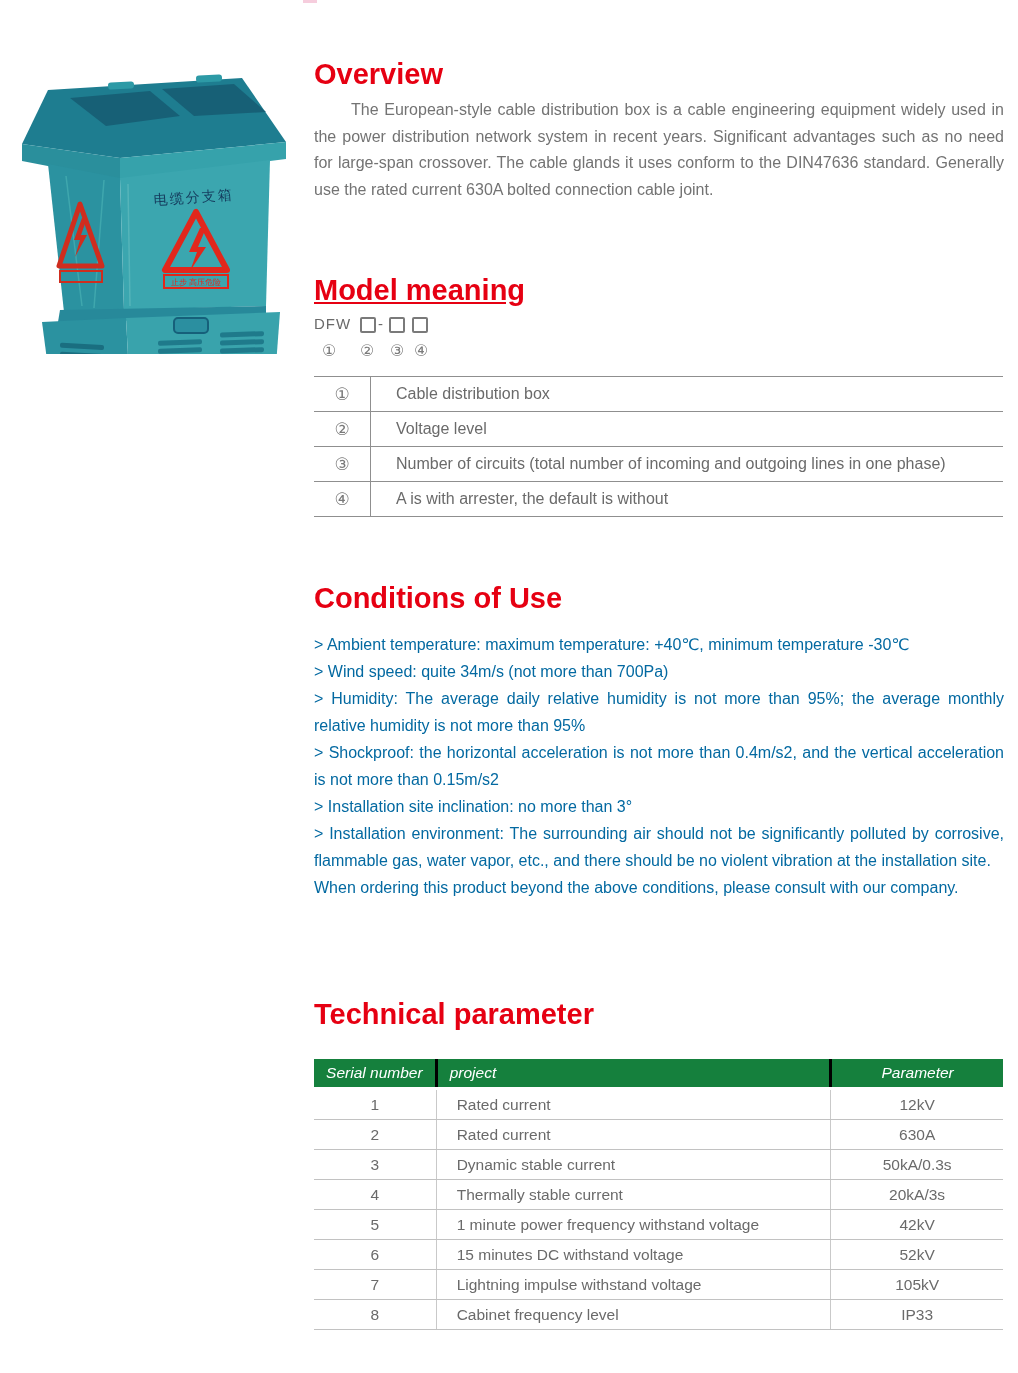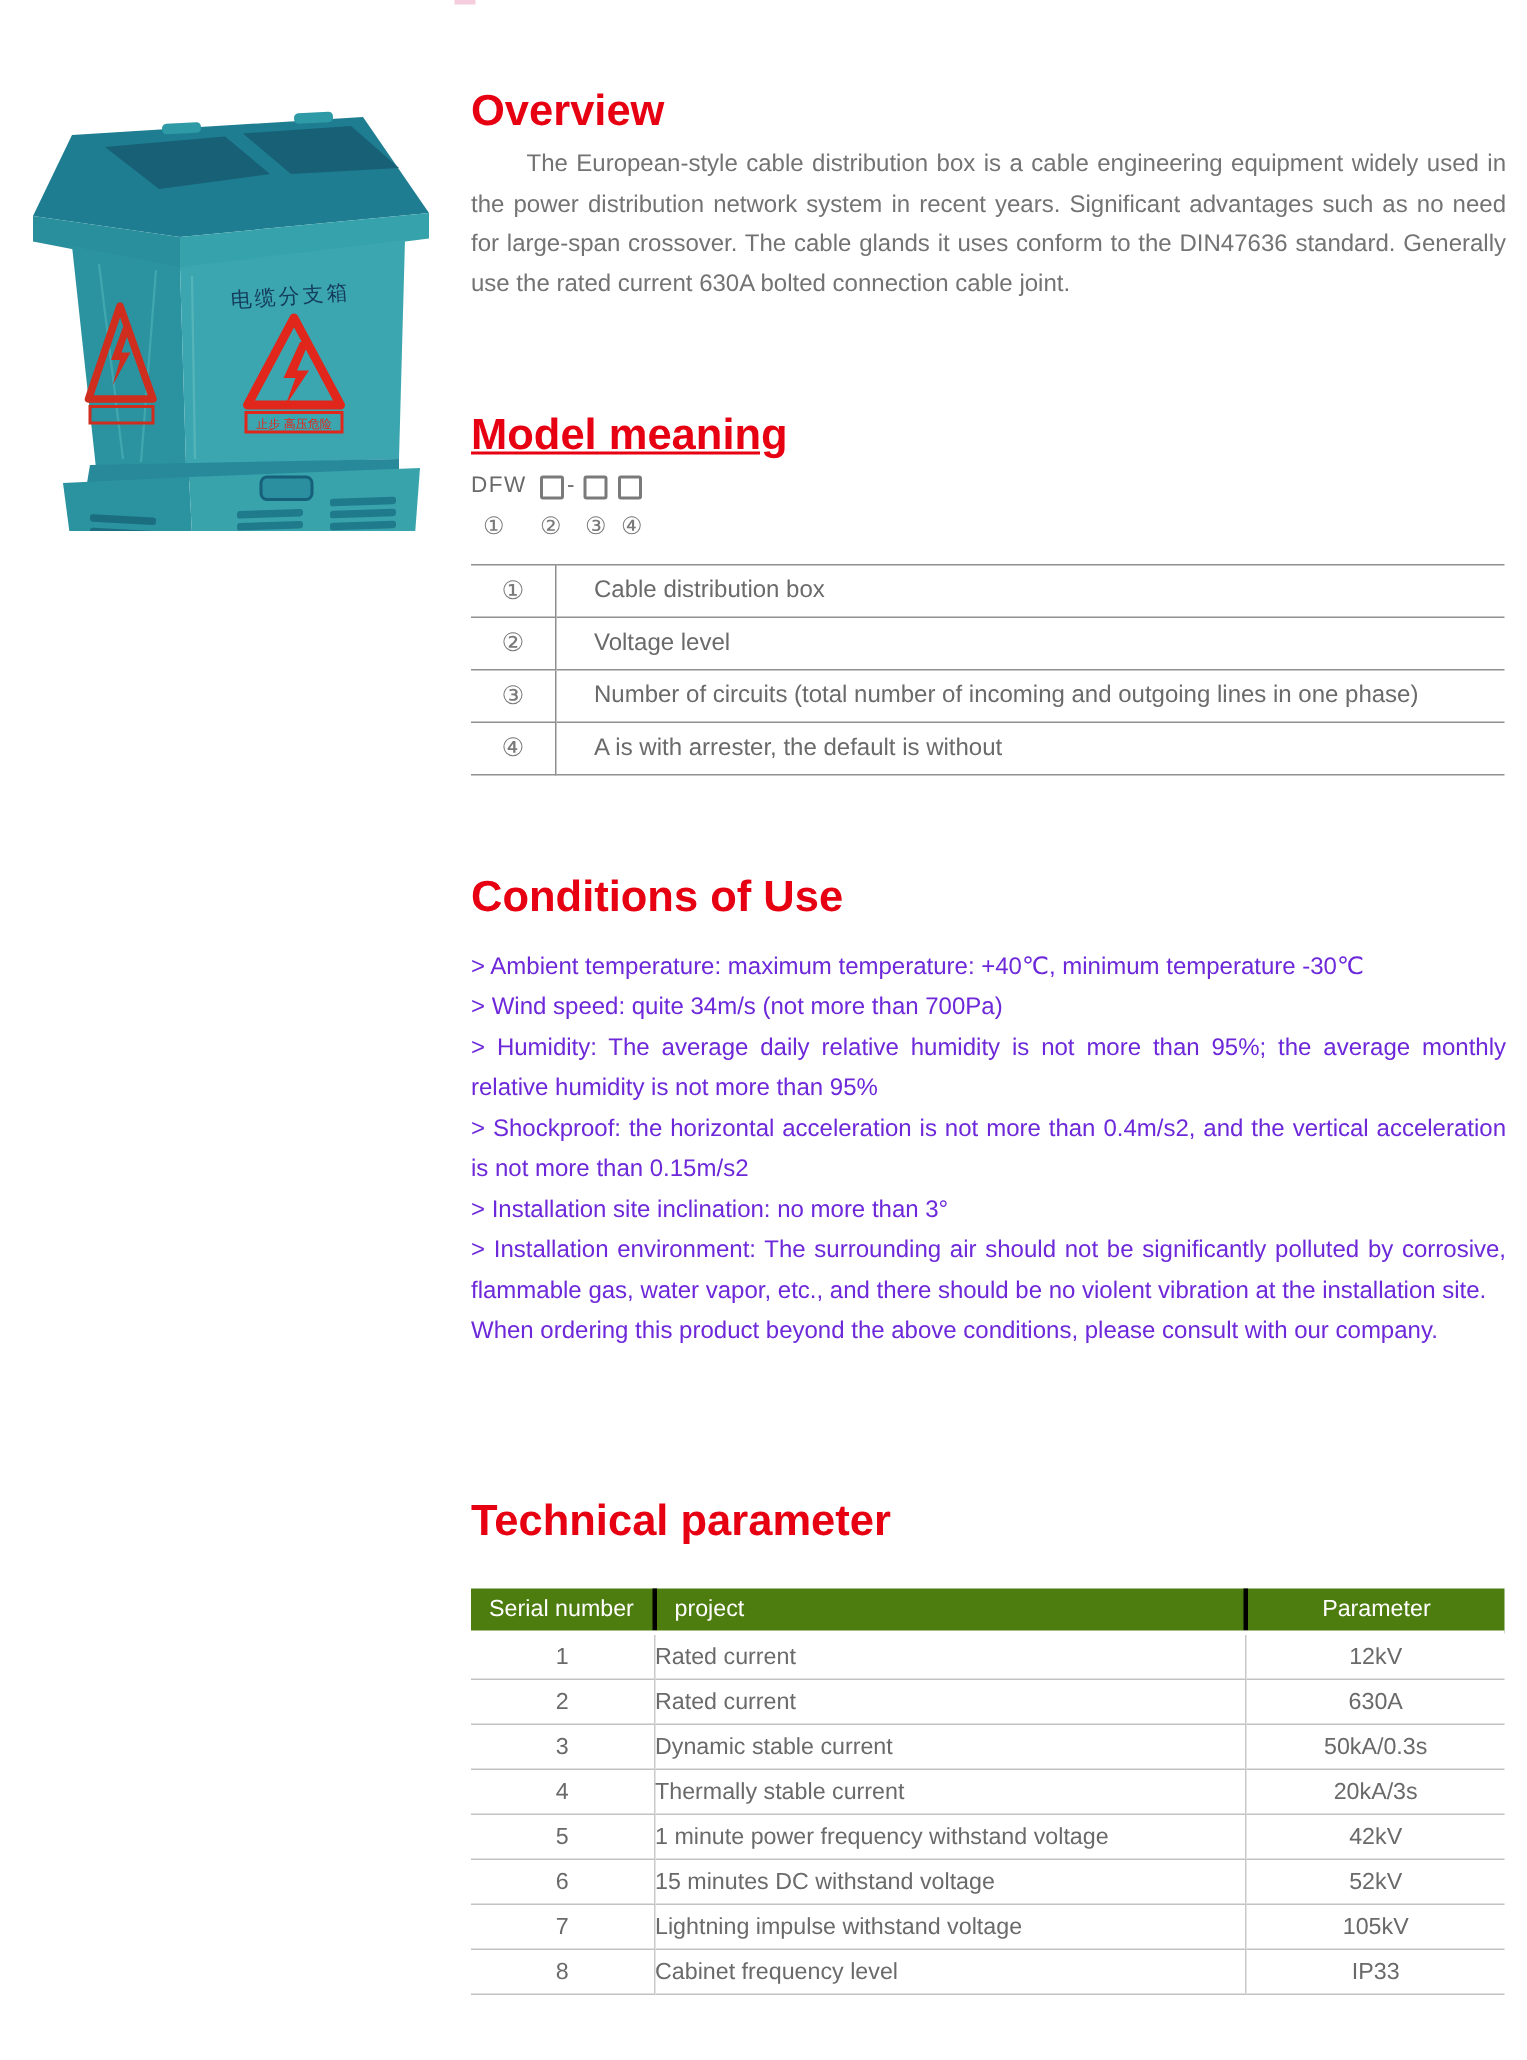--- a/index.html
+++ b/index.html
@@ -33,7 +33,7 @@
   .model-table td.mdesc{padding-left:25px;}
 
   .conditions-text{position:absolute;left:314px;top:631px;width:690px;
-    font-size:16px;line-height:27px;color:#6d28d9;}
+    font-size:16px;line-height:27px;color:#0369a1;}
   .conditions-text p{margin:0;text-align:justify;}
 
   .tech-table{position:absolute;left:314px;top:1059px;width:689px;font-size:15.5px;color:#6a6a6a;}

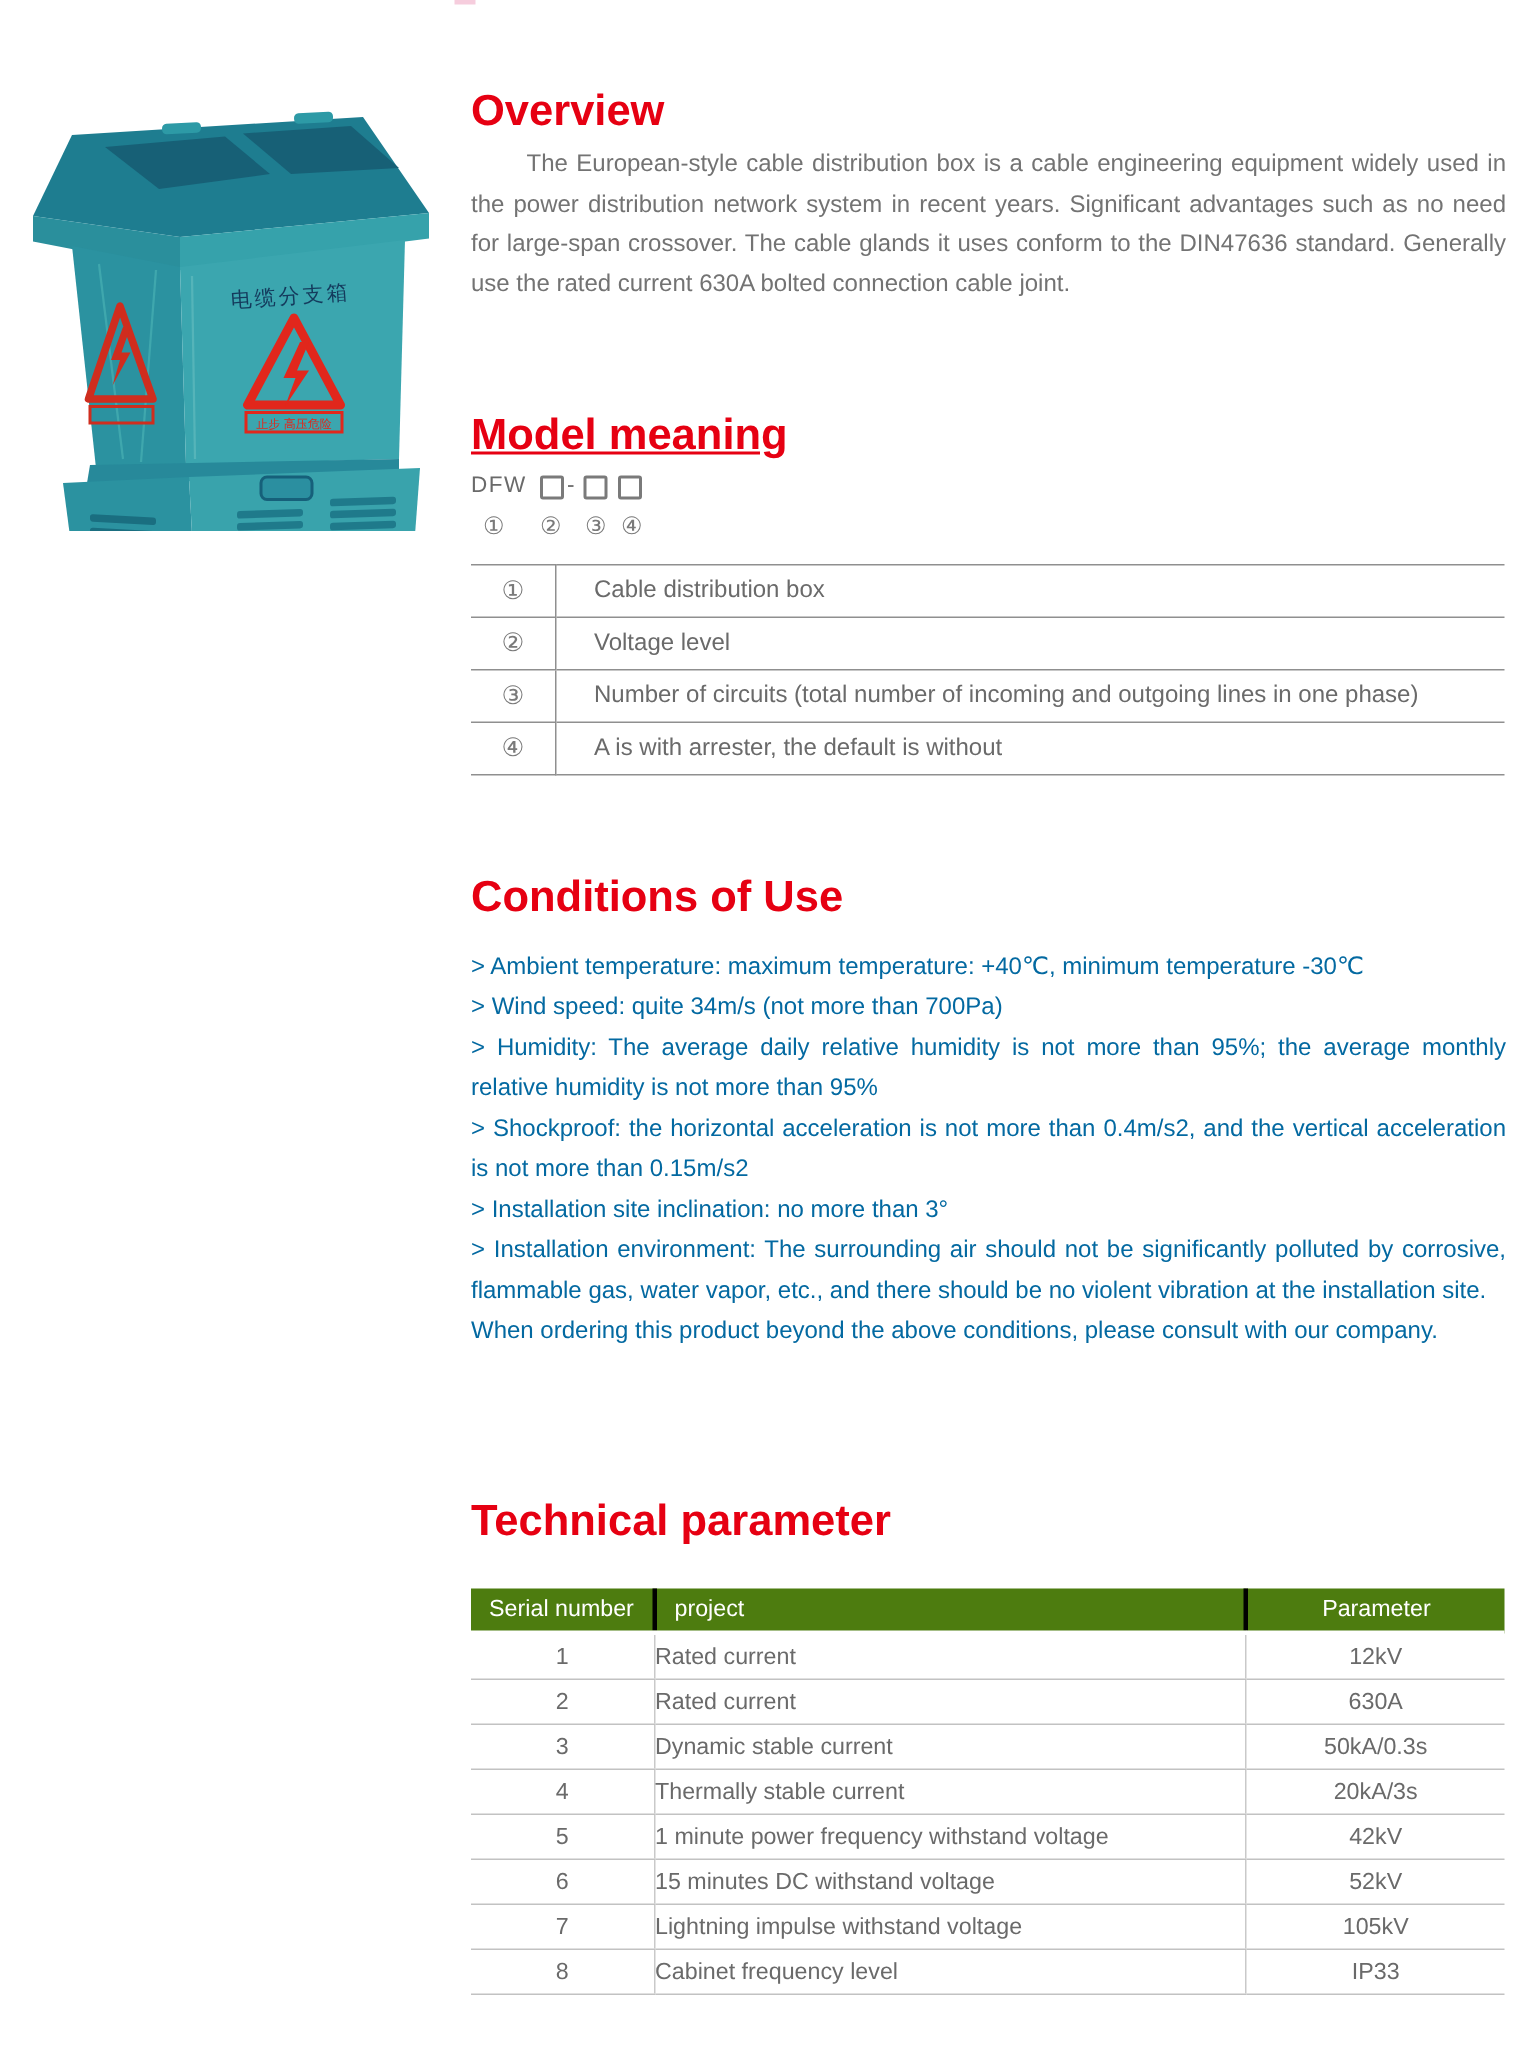--- a/index.html
+++ b/index.html
@@ -37,8 +37,8 @@
   .conditions-text p{margin:0;text-align:justify;}
 
   .tech-table{position:absolute;left:314px;top:1059px;width:689px;font-size:15.5px;color:#6a6a6a;}
-  .tech-table th{background:#4d7c0f;color:#ffffff;font-weight:400;height:28px;padding:0;
-    border-bottom:3px solid #ffffff;}
+  .tech-table th{background:#15803d;color:#ffffff;font-weight:400;height:28px;padding:0;
+    border-bottom:3px solid #ffffff;font-style:italic;}
   .tech-table th + th{border-left:3px solid #000000;}
   .tech-table th.hproj{text-align:left;padding-left:12px;}
   .tech-table td{height:29px;padding:0;border-bottom:1px solid #c2c2c2;text-align:center;}

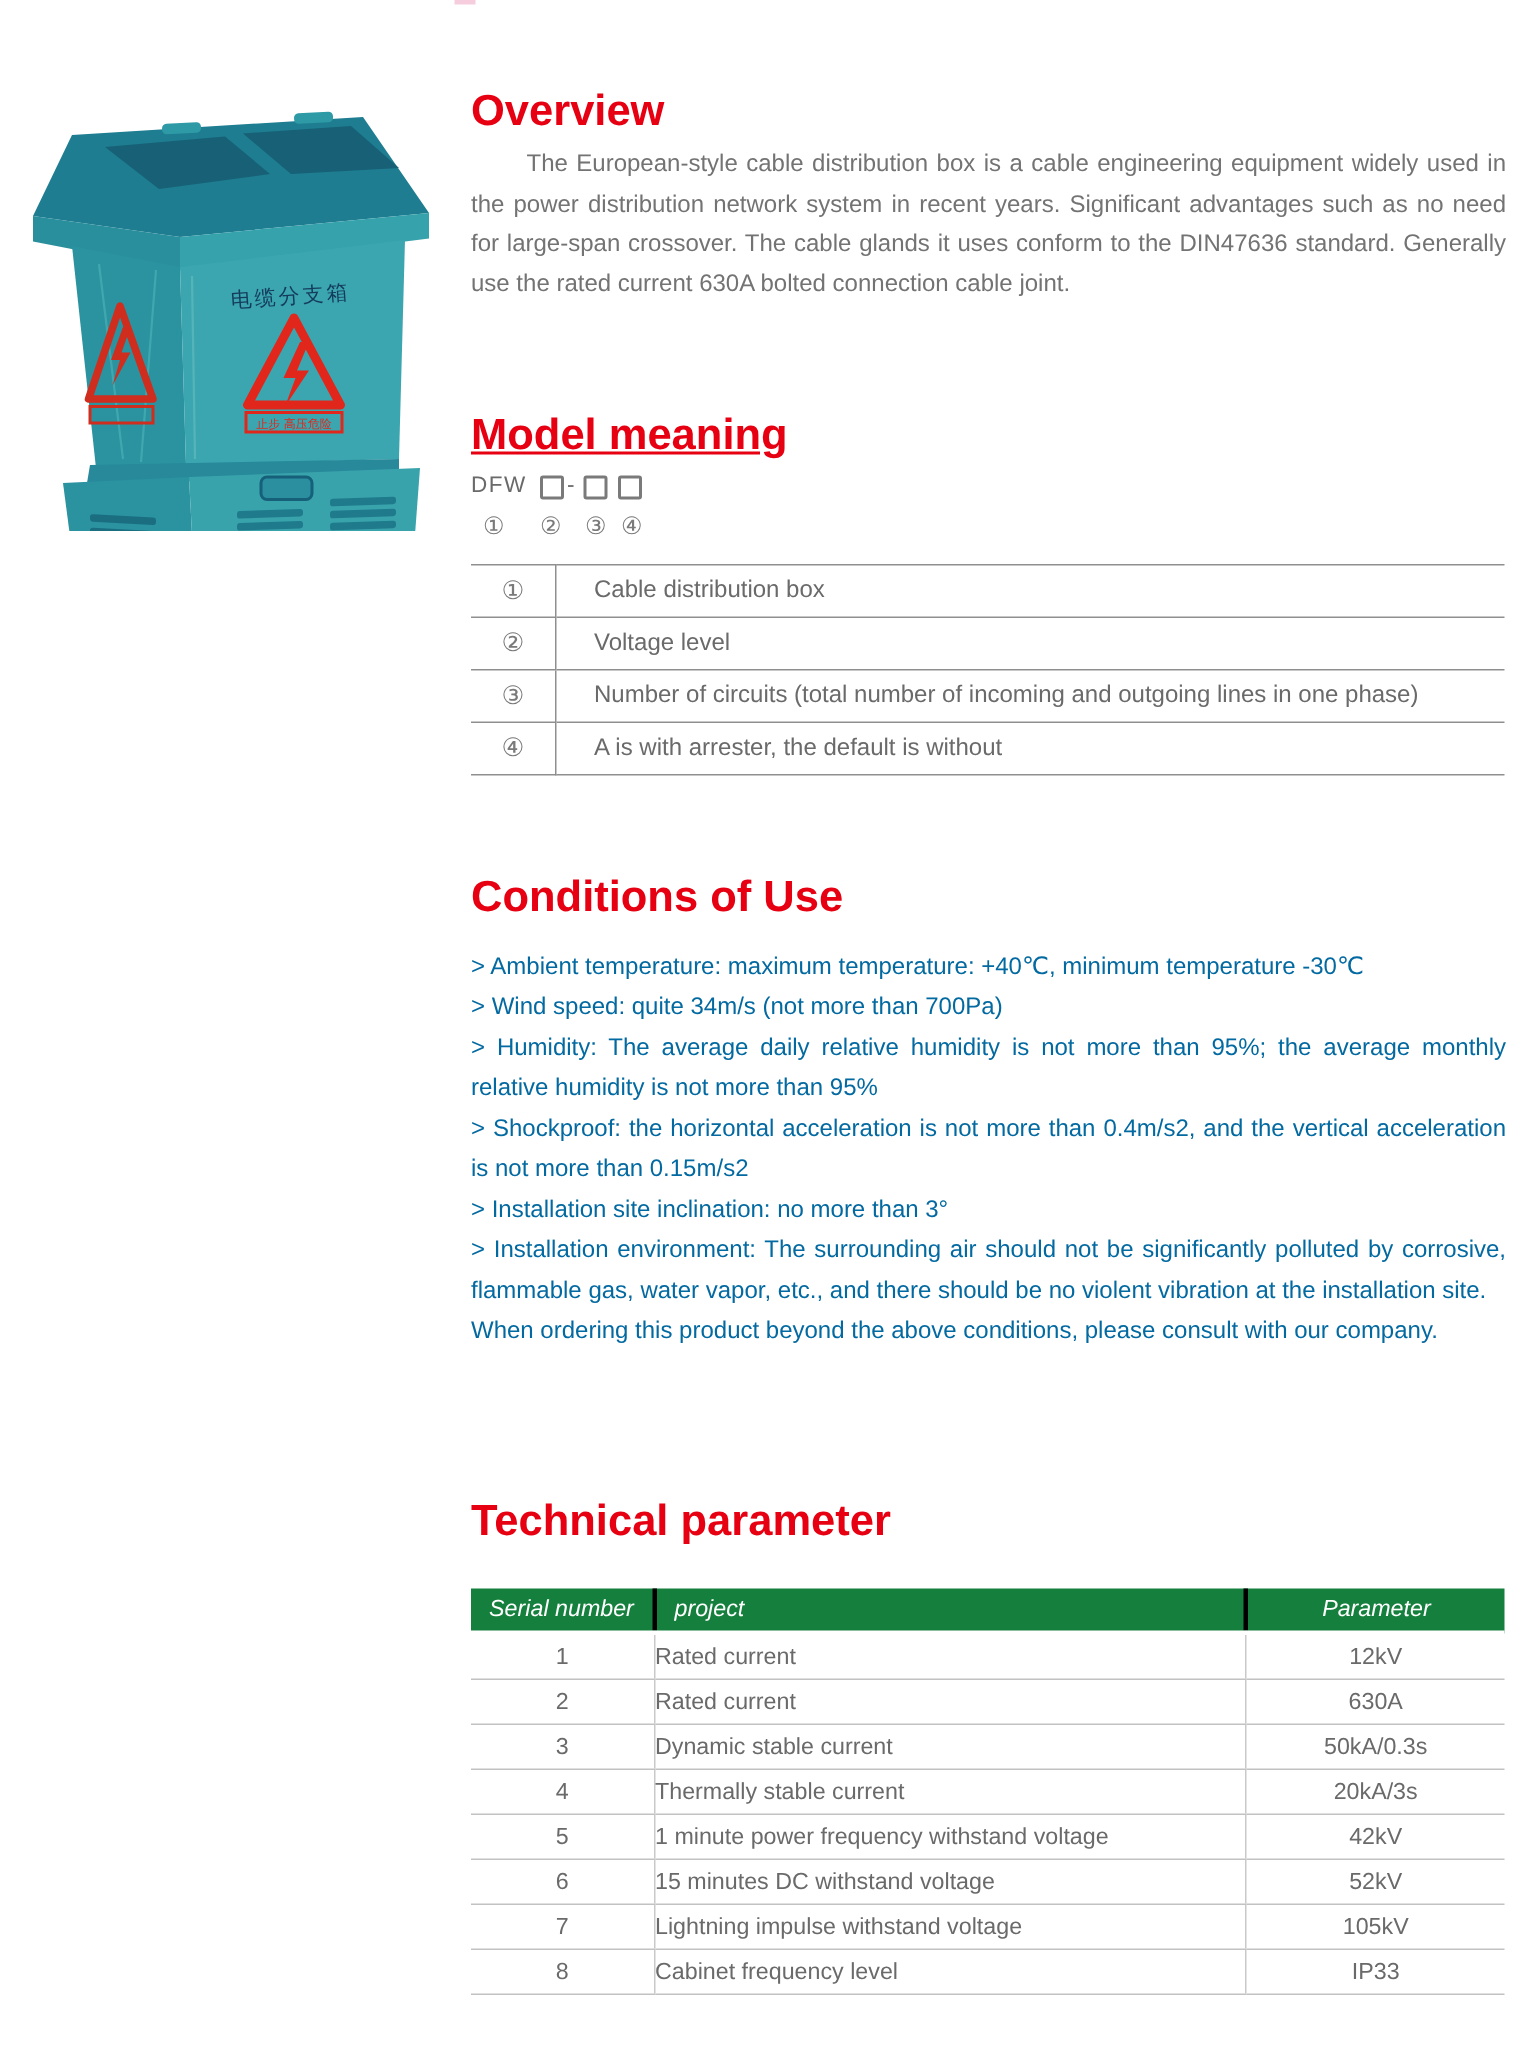--- a/index.html
+++ b/index.html
@@ -43,7 +43,7 @@
   .tech-table th.hproj{text-align:left;padding-left:12px;}
   .tech-table td{height:29px;padding:0;border-bottom:1px solid #c2c2c2;text-align:center;}
   .tech-table td + td{border-left:1px solid #c9c9c9;}
-  .tech-table td.tproj{text-align:left;padding-left:0;}
+  .tech-table td.tproj{text-align:left;padding-left:20px;}
   .tech-table col.c1{width:122px;} .tech-table col.c2{width:394px;} .tech-table col.c3{width:172px;}
 
   .product{position:absolute;left:8px;top:58px;width:292px;height:296px;}

